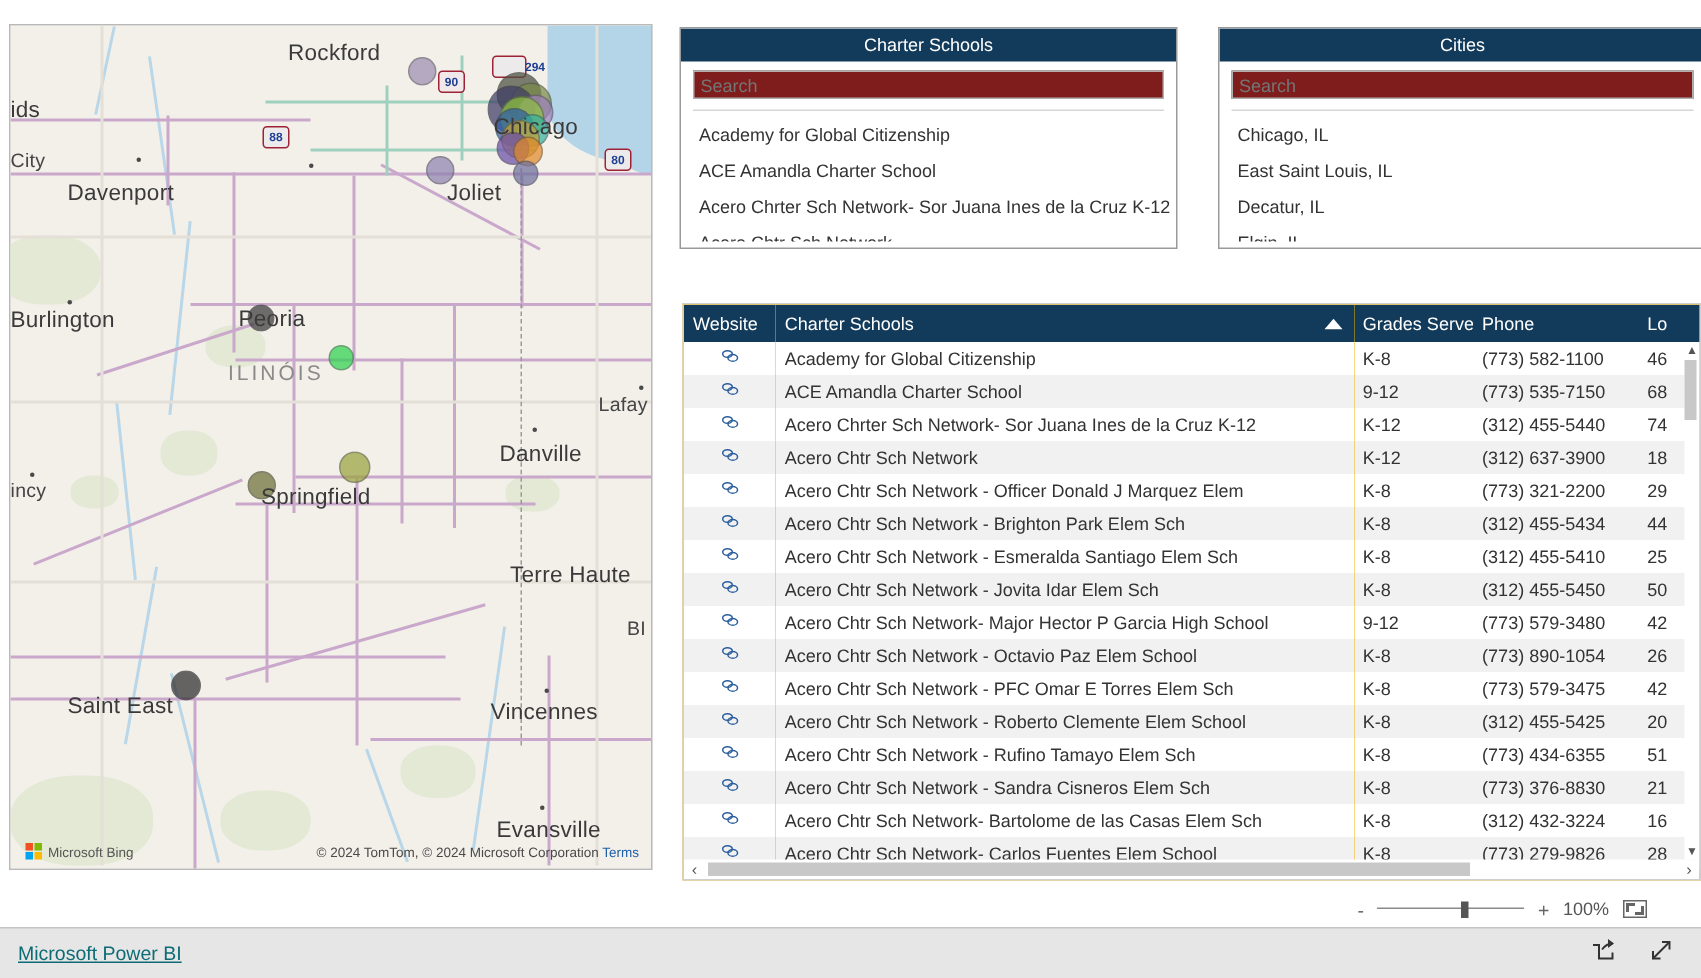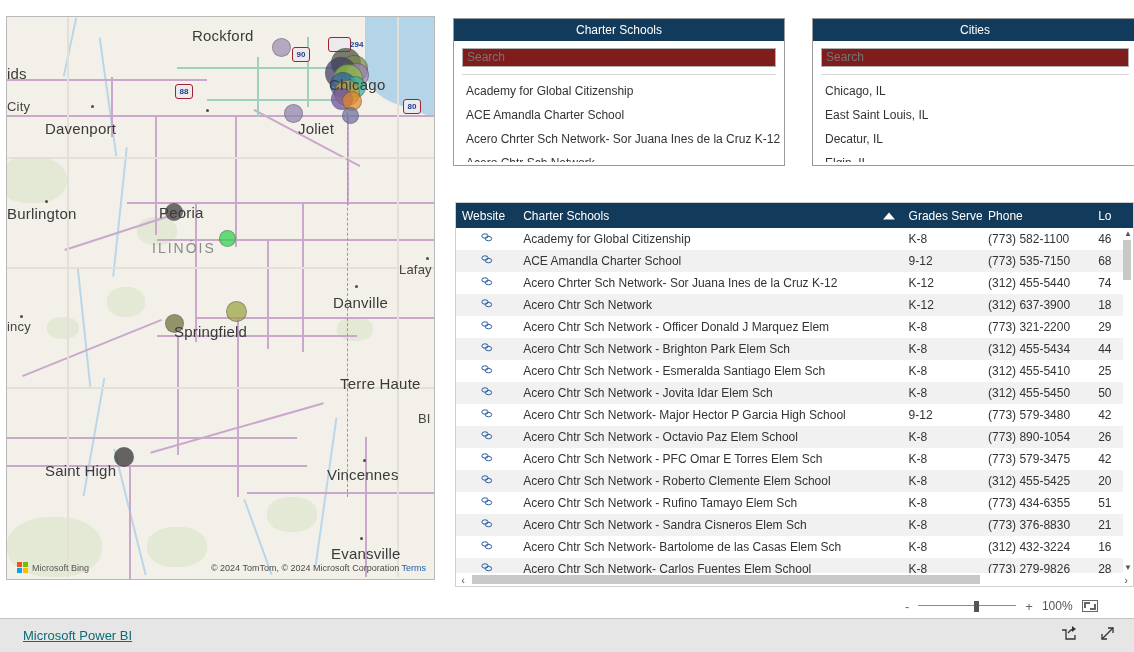--- a/index.html
+++ b/index.html
@@ -307,7 +307,7 @@
           <div class="maplabel lbl-lg" style="left: 167px; top: 306px;">Springfield</div>
           <div class="maplabel lbl-lg" style="left: 333px; top: 358px;">Terre Haute</div>
           <div class="maplabel lbl-md" style="left: 411px; top: 394px;">BI</div>
-          <div class="maplabel lbl-lg" style="left: 38px; top: 445px;">Saint High</div>
+          <div class="maplabel lbl-lg" style="left: 38px; top: 445px;">Saint East</div>
           <div class="maplabel lbl-lg" style="left: 320px; top: 449px;">Vincennes</div>
           <div class="maplabel lbl-lg" style="left: 324px; top: 528px;">Evansville</div>
         </div>

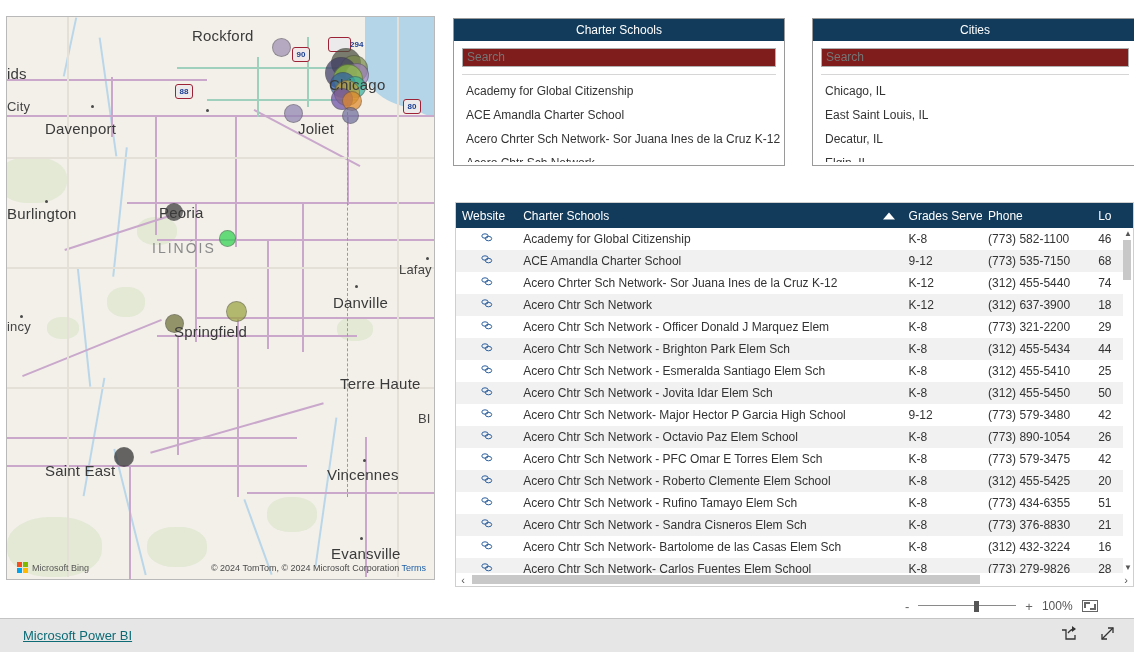--- a/index.html
+++ b/index.html
@@ -179,7 +179,7 @@
     position:absolute; left:0; top:618px;
     width:1134px; height:34px;
     background:#e6e6e6; border-top:1px solid #c4c4c4;
-    display:flex; align-items:center;padding-left:11px;
+    display:flex; align-items:center;
   }
   .pbi-link {
     margin-left:12px; font-size:13px; color:#0d6b75;

